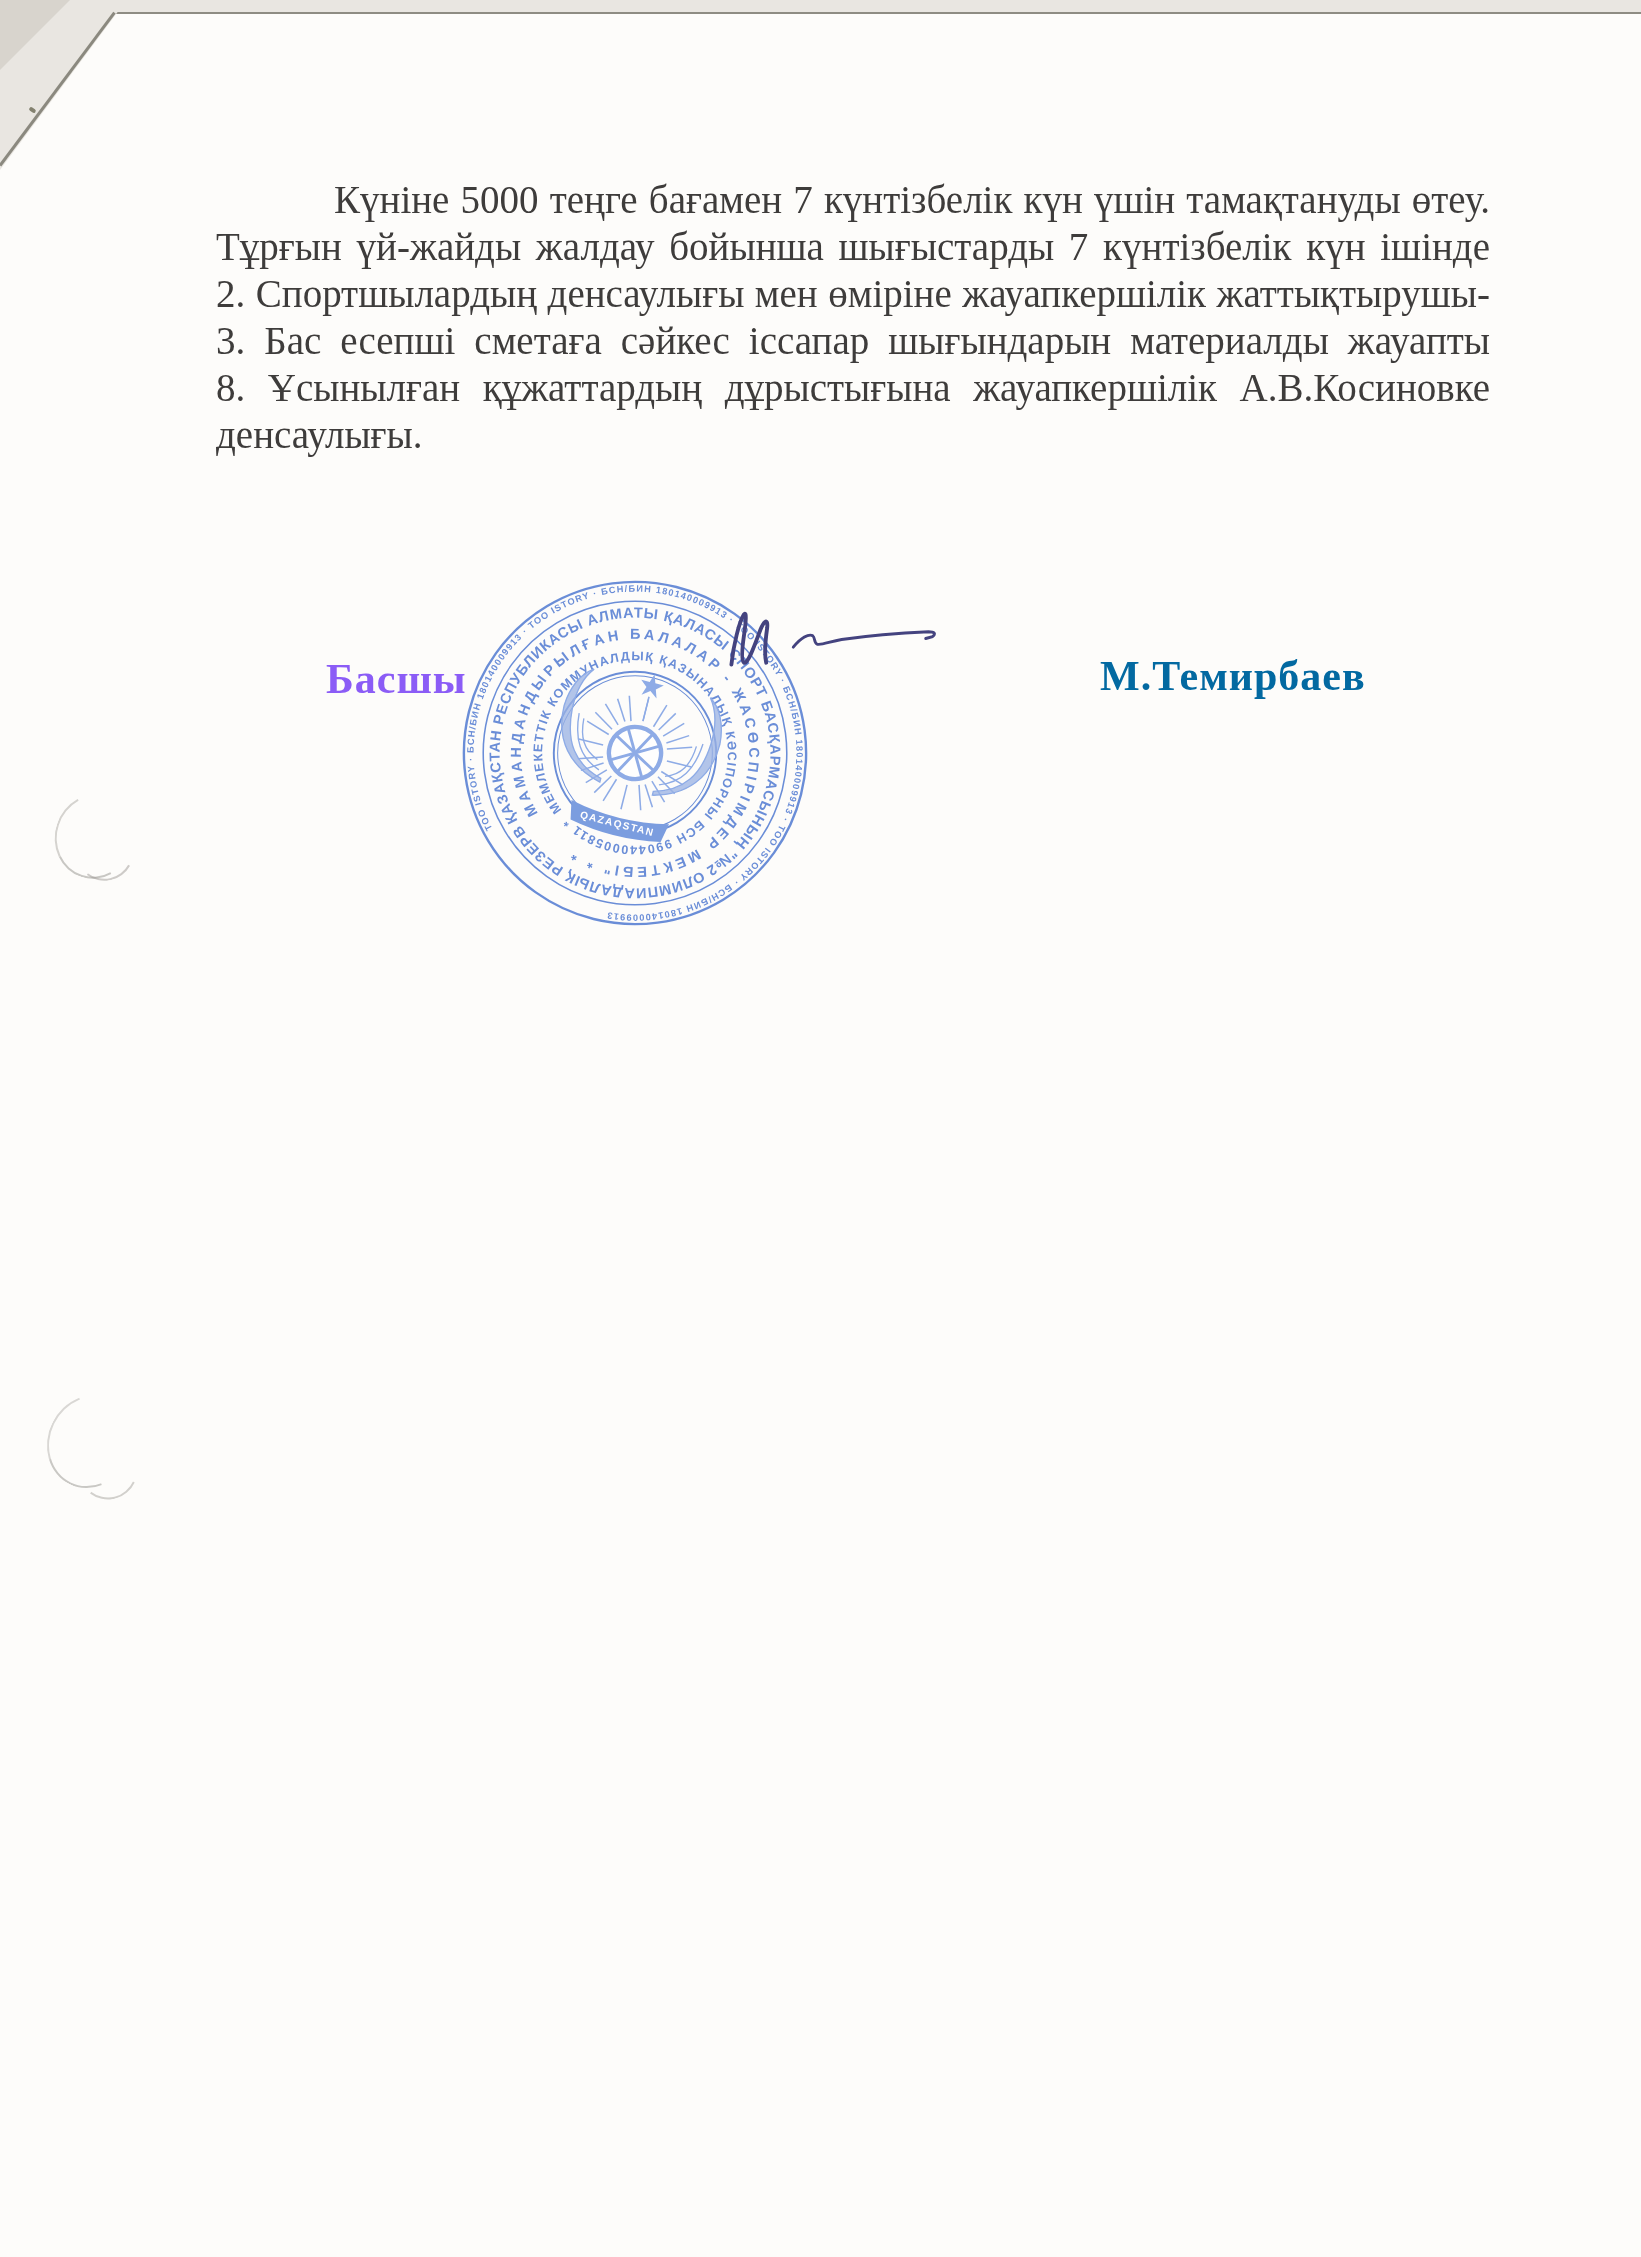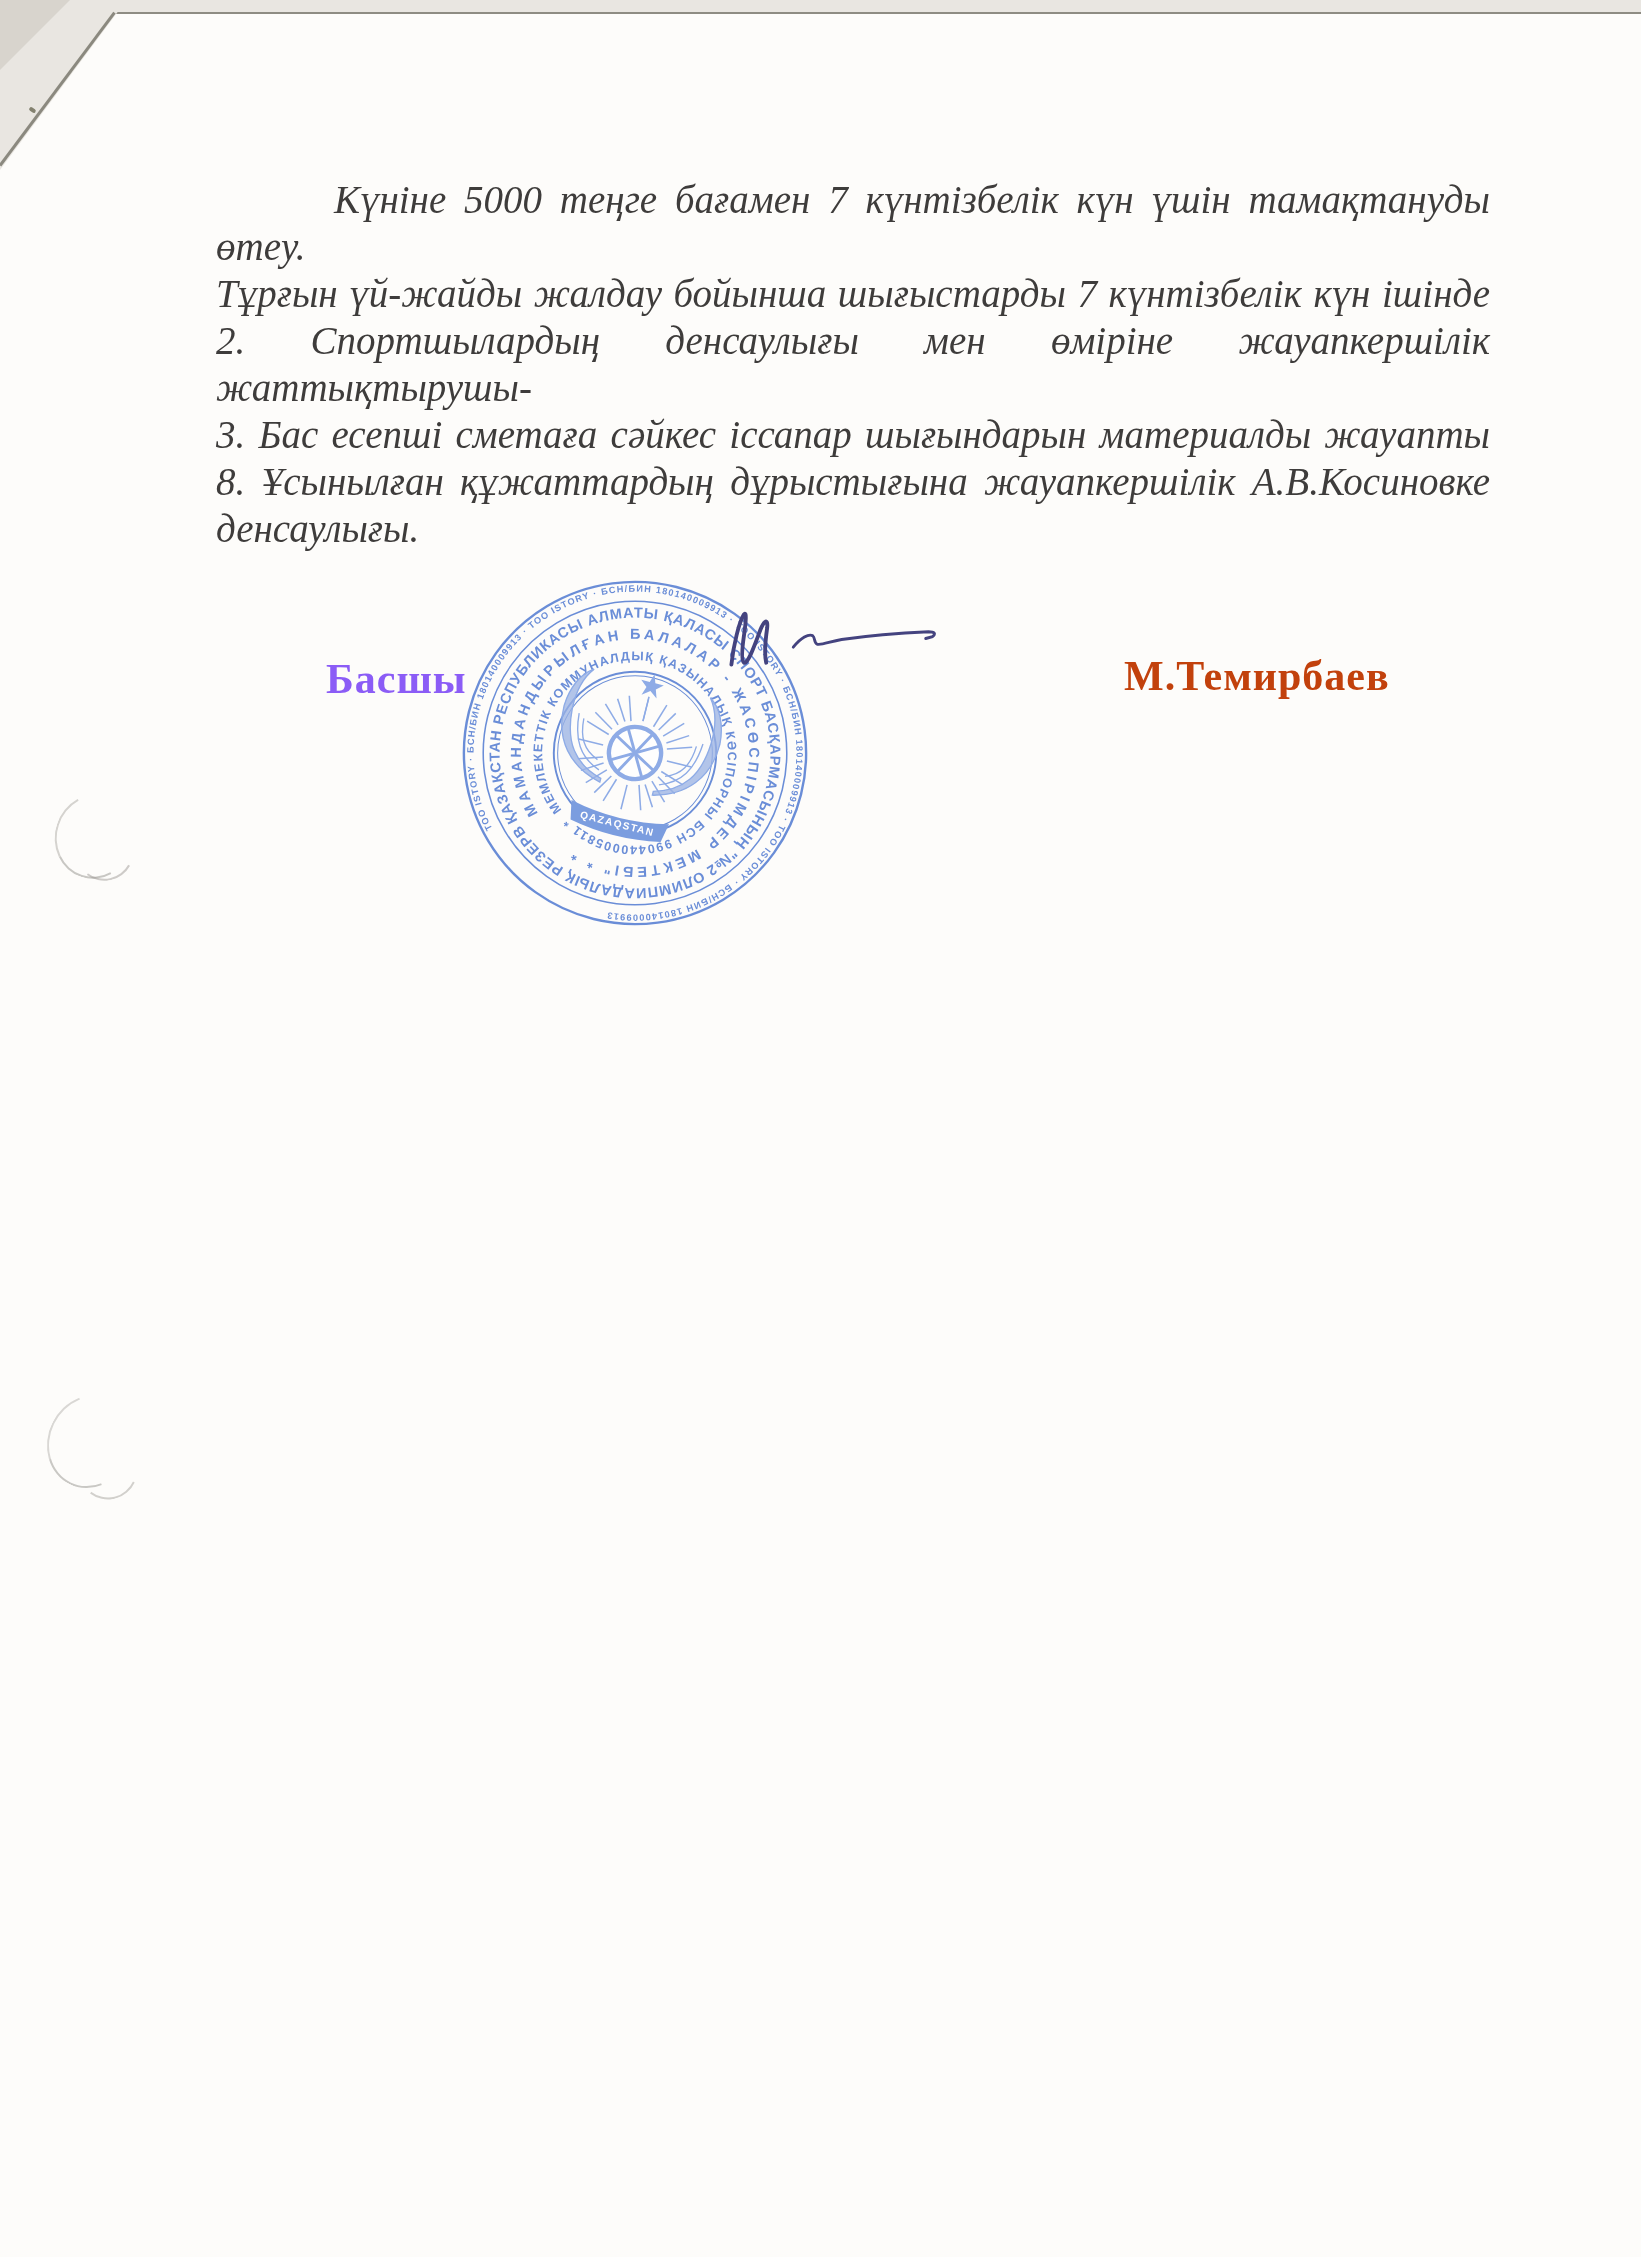--- a/index.html
+++ b/index.html
@@ -51,7 +51,7 @@
     position:absolute;left:216px;top:176px;width:1274px;
     color:#3e3c3b;font-size:39px;line-height:47px;
   }
-  .doc-line{white-space:normal;font-style:italic;}
+  .doc-line{white-space:normal;}
   .doc-line.j{text-align:justify;text-align-last:justify;}
   .doc-line.indent{text-indent:118px;}
   

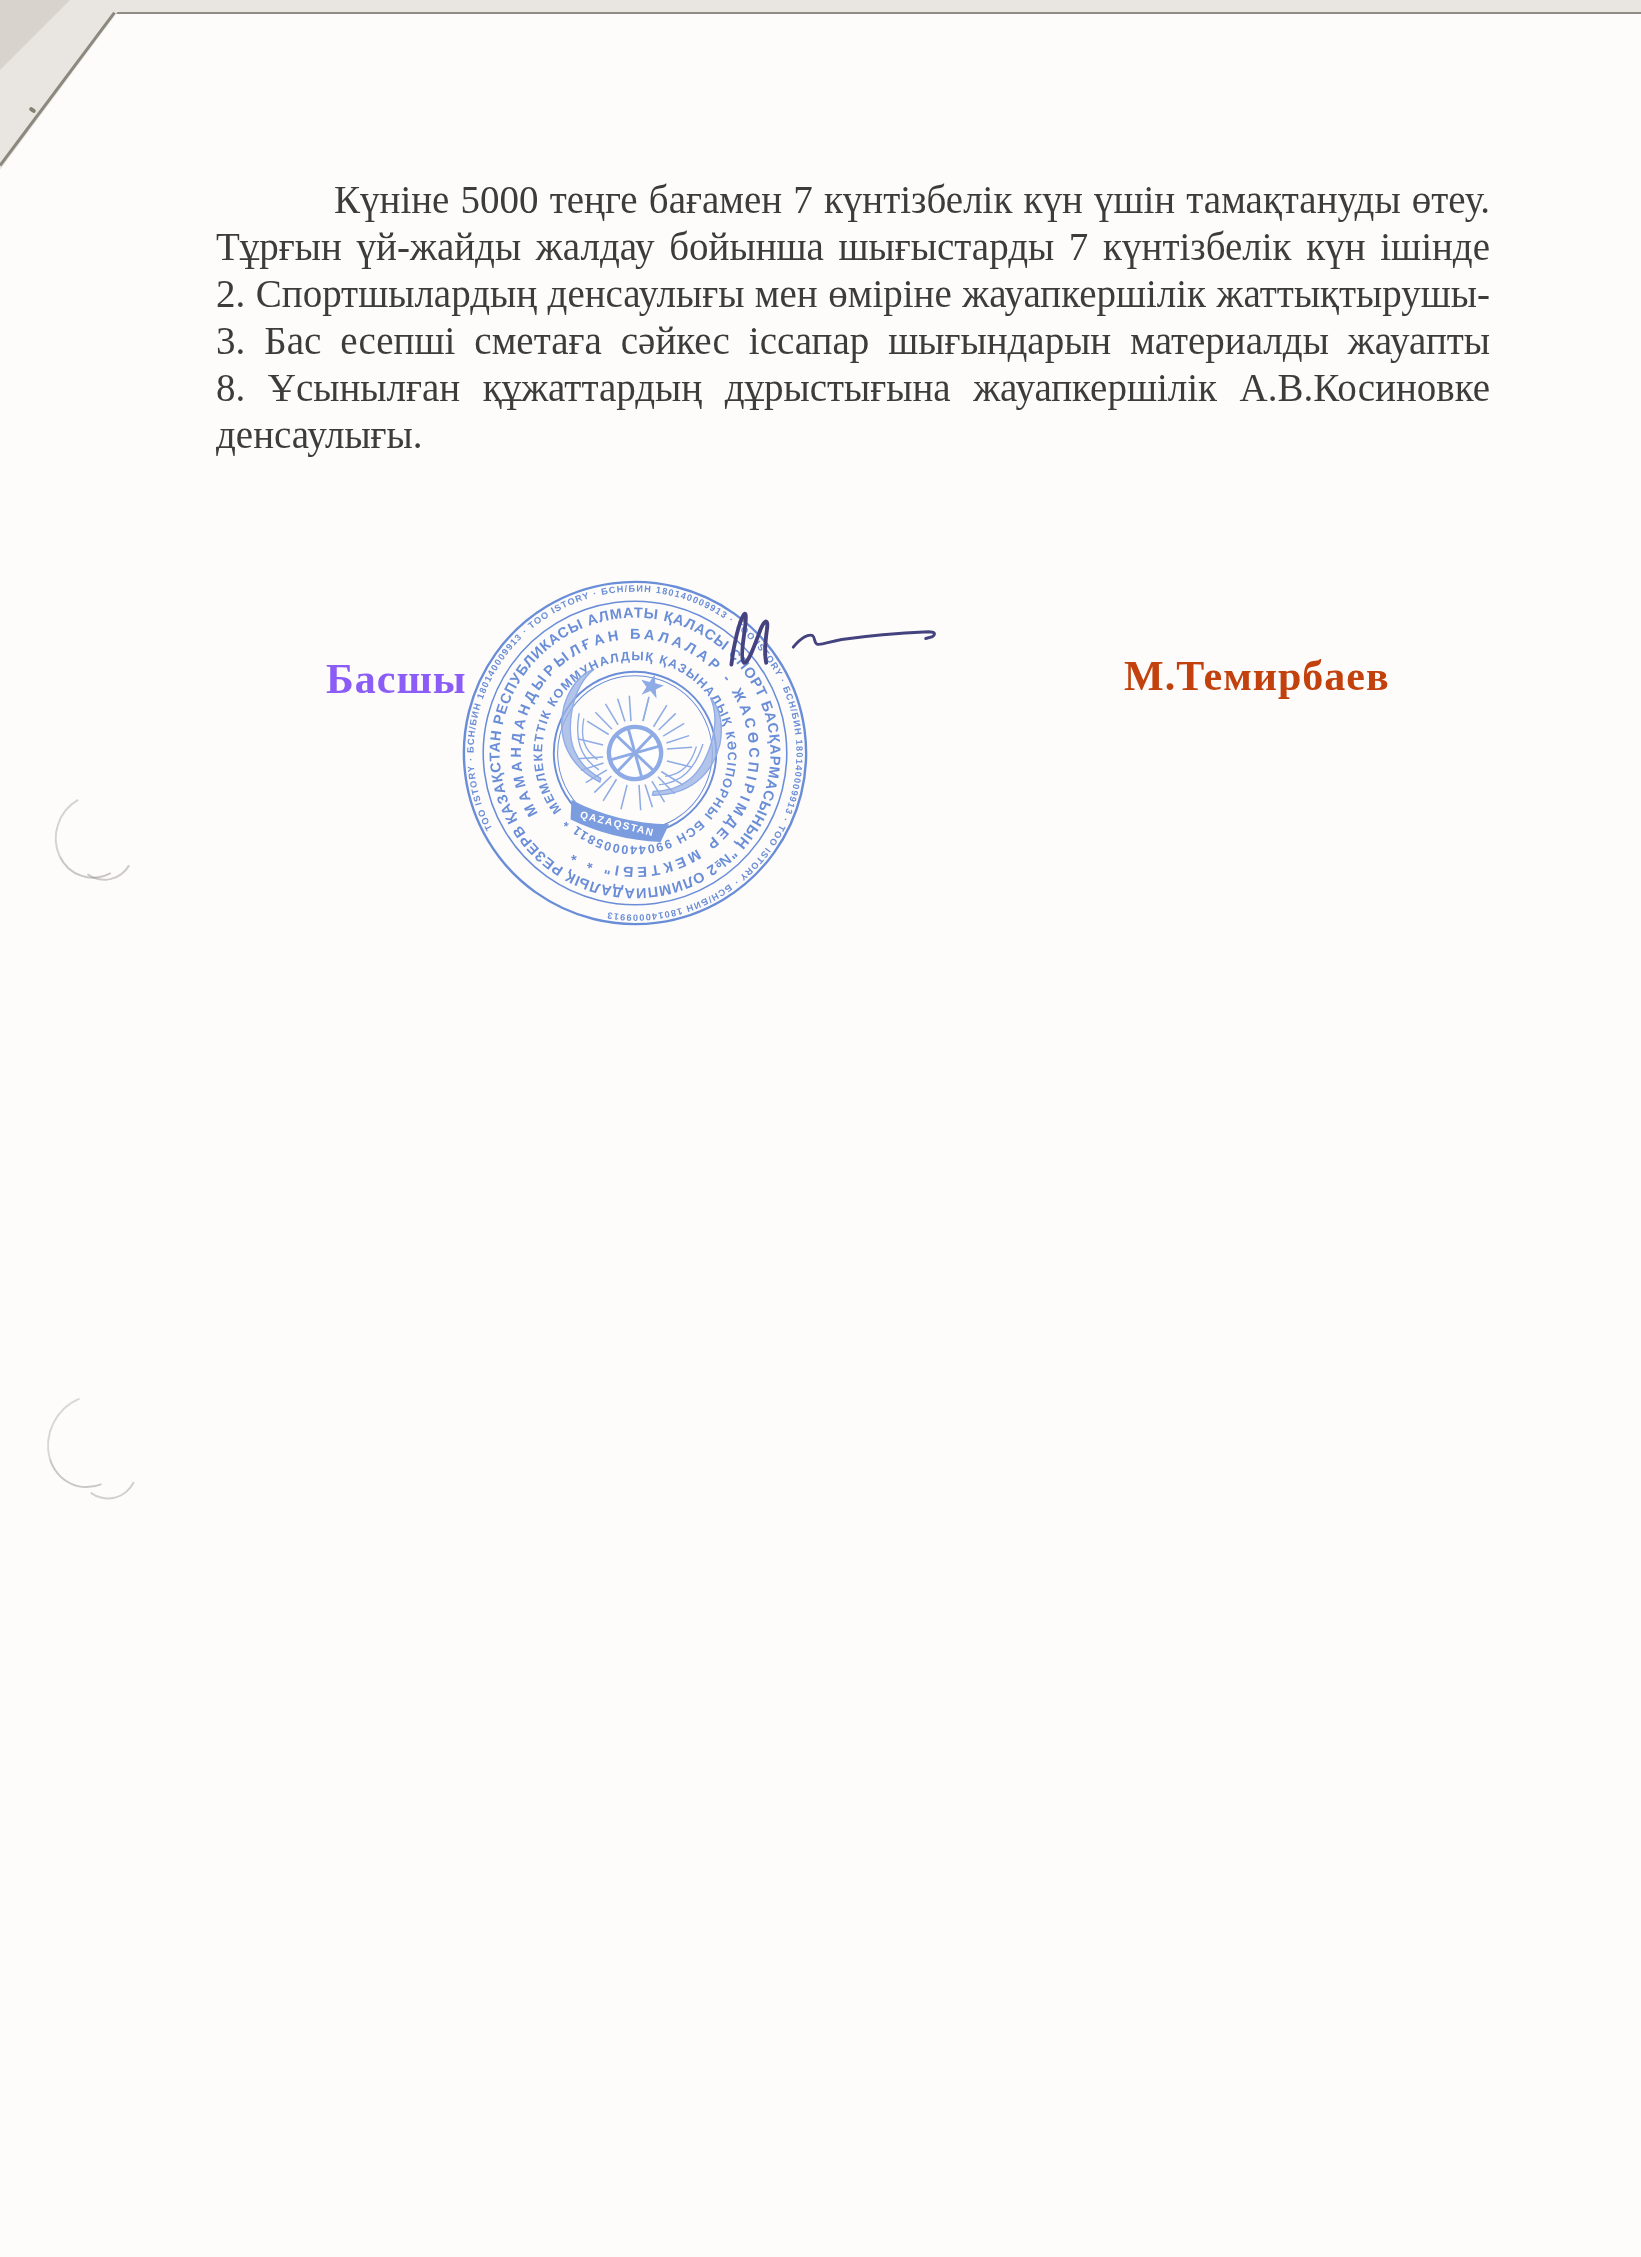--- a/index.html
+++ b/index.html
@@ -60,8 +60,8 @@
     font-size:42px;font-weight:bold;color:#8b5cf6;letter-spacing:1px;
   }
   .sig-name{
-    position:absolute;left:1124px;top:652px;
-    font-size:42px;font-weight:bold;color:#c2410c;letter-spacing:1px;text-align:center;
+    position:absolute;left:1100px;top:652px;
+    font-size:42px;font-weight:bold;color:#0369a1;letter-spacing:1px;text-align:center;
   }
   
   .stamp{

